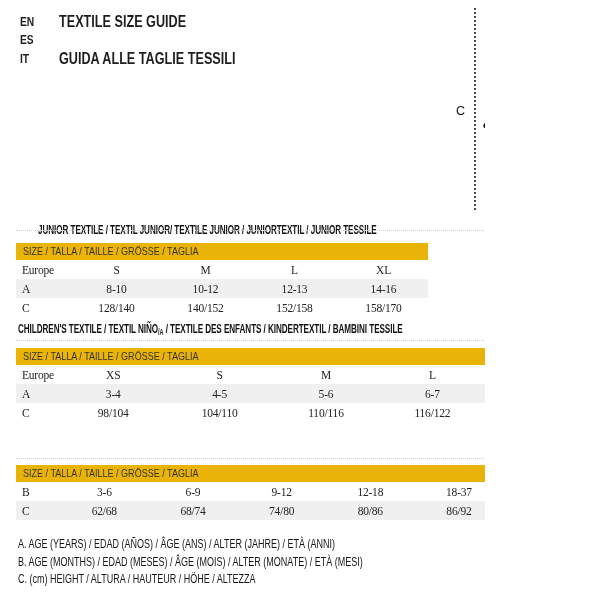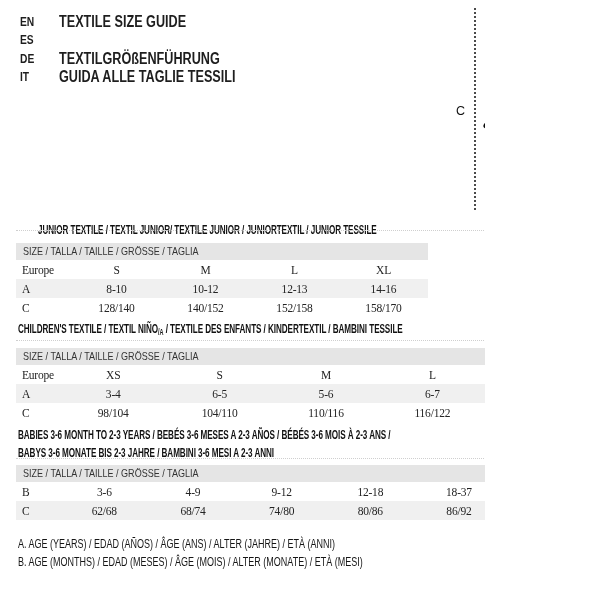--- a/index.html
+++ b/index.html
@@ -57,10 +57,6 @@
     </div>
     <div class="lang-row">
       <span class="lang-code"><span class="cond">ES</span></span>
-    </div>
-    <div class="lang-row">
-      <span class="lang-code"><span class="cond">DE</span></span>
-      <span class="lang-title"><span class="cond">TEXTILGRÖßENFÜHRUNG</span></span>
     </div>
     <div class="lang-row">
       <span class="lang-code"><span class="cond">IT</span></span>

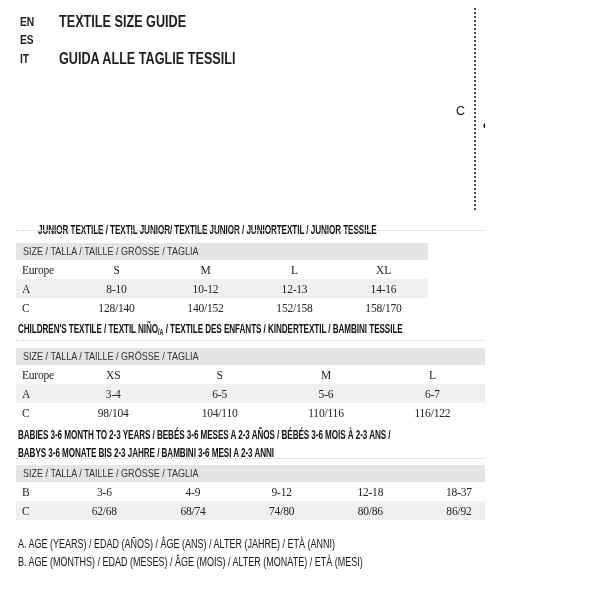--- a/index.html
+++ b/index.html
@@ -31,7 +31,7 @@
 
   
   .size-table-wrap{left:16px;}
-  .size-bar{height:17px;line-height:17px;background:#e5e5e5;padding-left:7px;
+  .size-bar{height:17px;line-height:17px;background:#eab308;padding-left:7px;
             font-size:11px;color:#333333;font-weight:normal;}
   .size-bar .cond{transform:scaleX(0.82);}
   table.szt{border-collapse:collapse;table-layout:fixed;width:100%;}

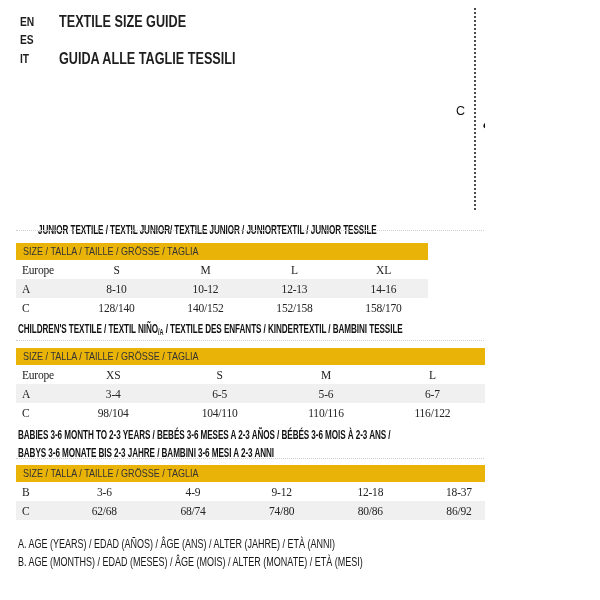--- a/index.html
+++ b/index.html
@@ -185,7 +185,7 @@
       <tr class="shaded">
         <td class="lbl">A</td>
         <td>3-4</td>
-        <td>6-5</td>
+        <td>4-5</td>
         <td>5-6</td>
         <td>6-7</td>
         <td>7-8</td>

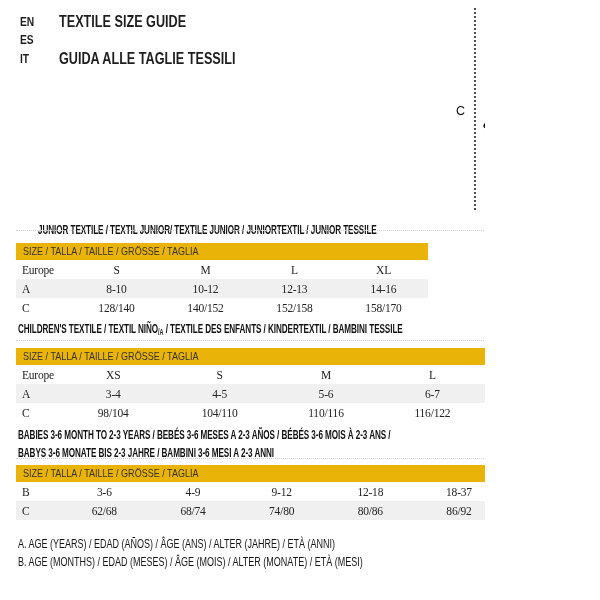--- a/index.html
+++ b/index.html
@@ -202,10 +202,6 @@
     </table>
   </div>
 
-  <div class="abs sec-heading" style="left:18px;top:426px;">
-    <div class="h2line"><span class="cond">BABIES 3-6 MONTH TO 2-3 YEARS / BEBÉS 3-6 MESES A 2-3 AÑOS / BÉBÉS 3-6 MOIS À 2-3 ANS /</span></div>
-    <div class="h2line"><span class="cond">BABYS 3-6 MONATE BIS 2-3 JAHRE / BAMBINI 3-6 MESI A 2-3 ANNI</span></div>
-  </div>
   <div class="abs rule" style="top:458px;"></div>
   <div class="abs size-table-wrap" style="top:465px;width:576px;">
     <div class="size-bar">

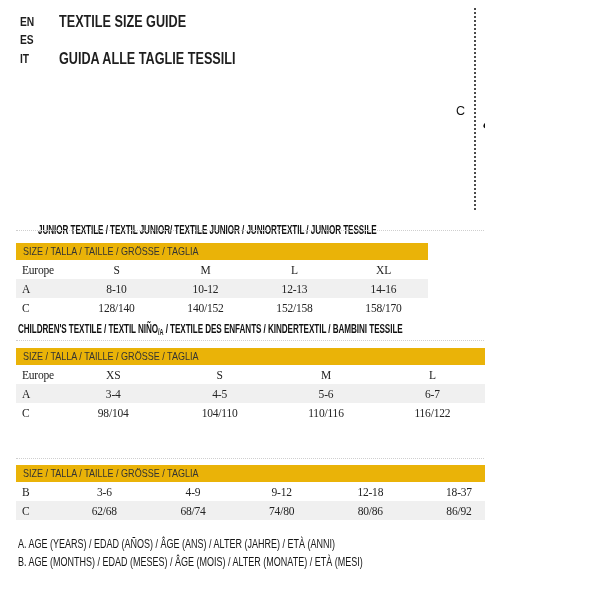--- a/index.html
+++ b/index.html
@@ -221,7 +221,7 @@
       <tr>
         <td class="lbl">B</td>
         <td>3-6</td>
-        <td>4-9</td>
+        <td>6-9</td>
         <td>9-12</td>
         <td>12-18</td>
         <td>18-37</td>

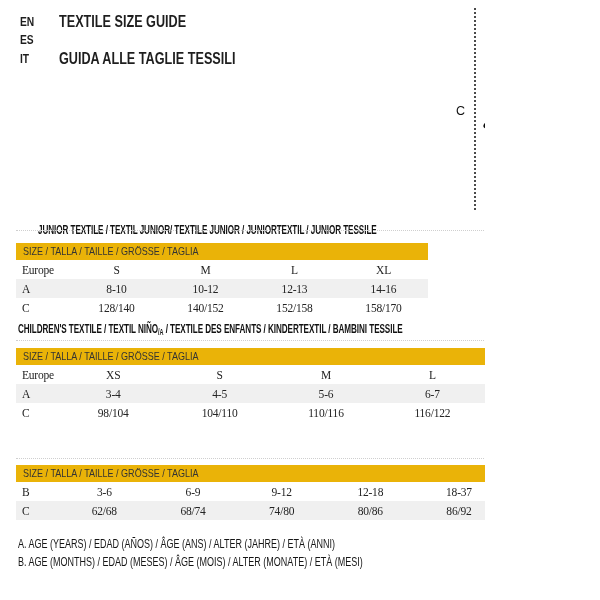--- a/index.html
+++ b/index.html
@@ -243,6 +243,7 @@
   <div class="abs footnotes">
     <div class="footnote"><span class="cond">A. AGE (YEARS) / EDAD (AÑOS) / ÂGE (ANS) / ALTER (JAHRE) / ETÀ (ANNI)</span></div>
     <div class="footnote"><span class="cond">B. AGE (MONTHS) / EDAD (MESES) / ÂGE (MOIS) / ALTER (MONATE) / ETÀ (MESI)</span></div>
+    <div class="footnote"><span class="cond">C. (cm) HEIGHT / ALTURA / HAUTEUR / HÖHE / ALTEZZA</span></div>
   </div>
 
 </div>

